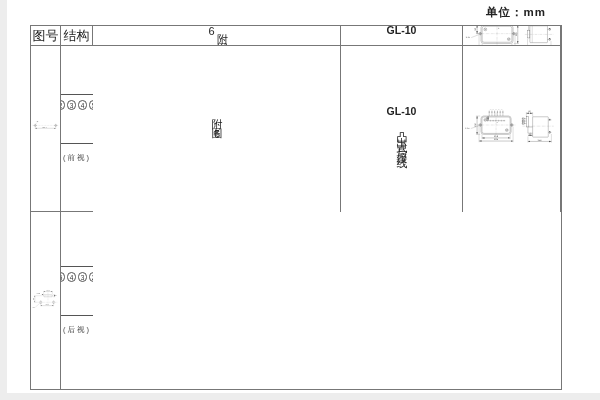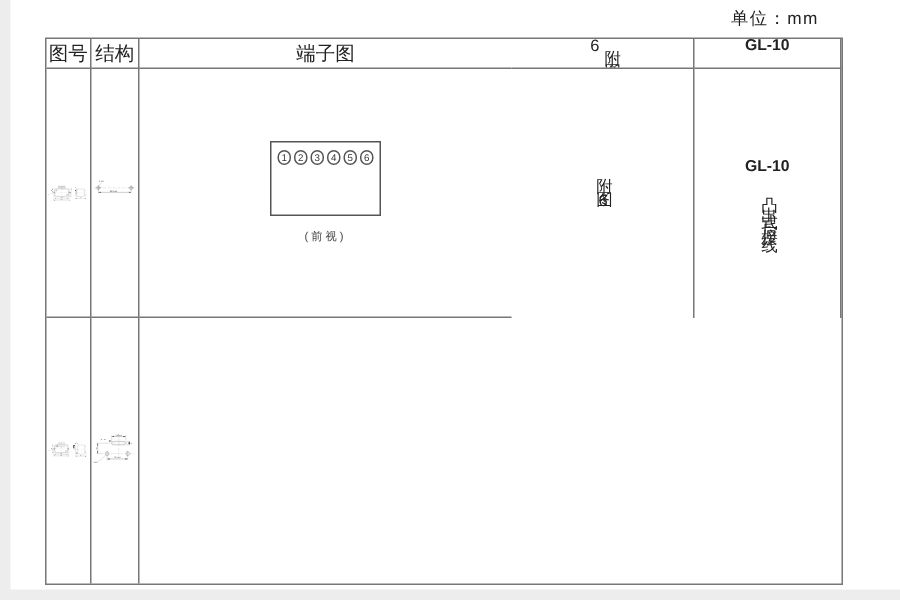--- a/index.html
+++ b/index.html
@@ -12,7 +12,7 @@
   .edge-left{position:absolute;left:0;top:0;width:7px;height:400px;background:#ededed;}
   .edge-bottom{position:absolute;left:0;bottom:0;width:600px;height:7px;background:#ededed;}
   .unit-label{
-    position:absolute;top:5px;right:54px;font-size:11.5px;color:#222;letter-spacing:1px;
+    position:absolute;top:5px;right:54px;font-size:11.5px;color:#222;letter-spacing:1px;font-weight:bold;
   }
   .tbl{
     position:absolute;left:30px;top:25px;

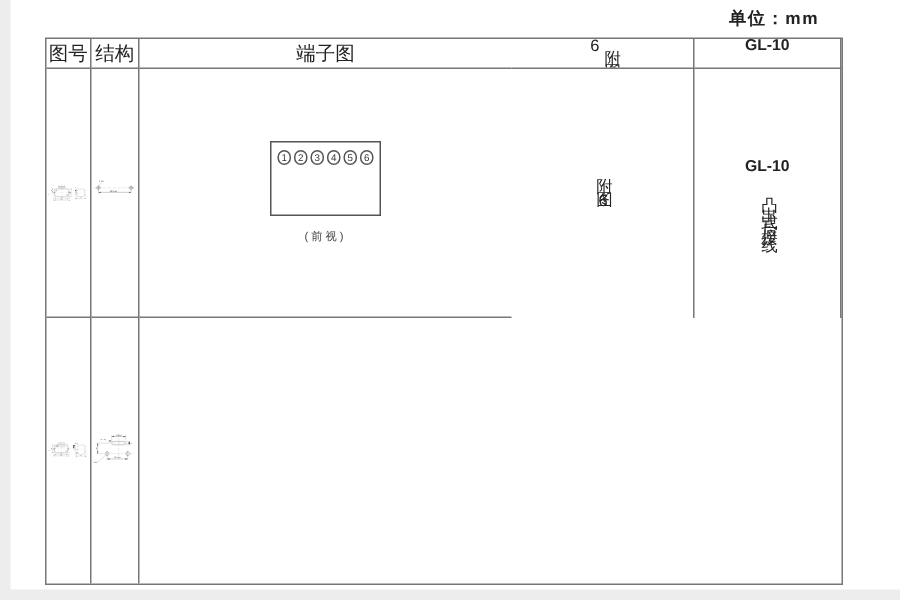--- a/index.html
+++ b/index.html
@@ -75,7 +75,6 @@
 
   <div class="c hdr">图号</div>
   <div class="c hdr">结构</div>
-  <div class="c hdr lastcol">端子图</div>
 
   <div class="c">
     <span class="vtext">附图6</span>

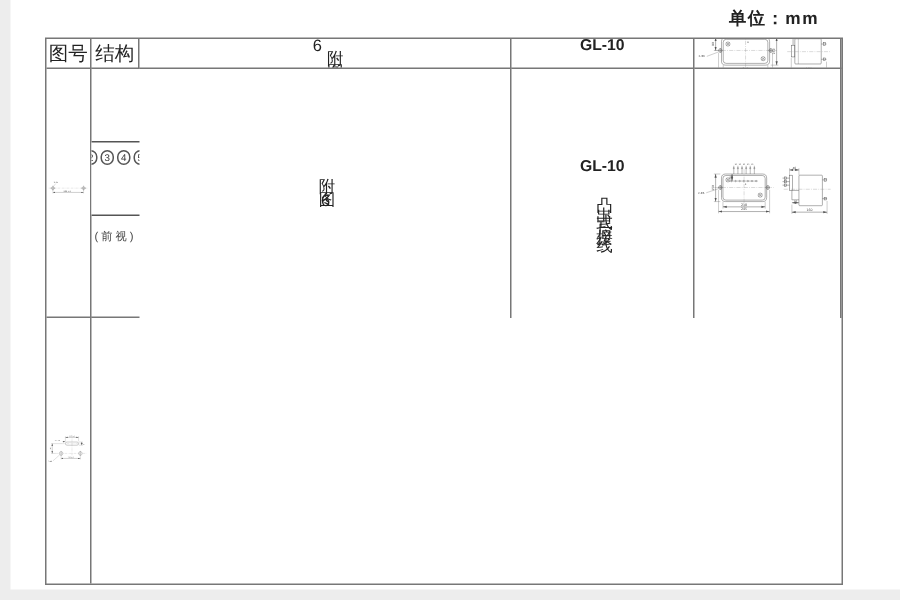--- a/index.html
+++ b/index.html
@@ -417,6 +417,17 @@
     </svg>
   </div>
 
+  <div class="c tcell lastcol lastrow">
+    <div class="tbox">
+      <span class="tnum">6</span>
+      <span class="tnum">5</span>
+      <span class="tnum">4</span>
+      <span class="tnum">3</span>
+      <span class="tnum">2</span>
+      <span class="tnum">1</span>
+    </div>
+    <div class="tview">(后视)</div>
+  </div>
 
 </div>
 

